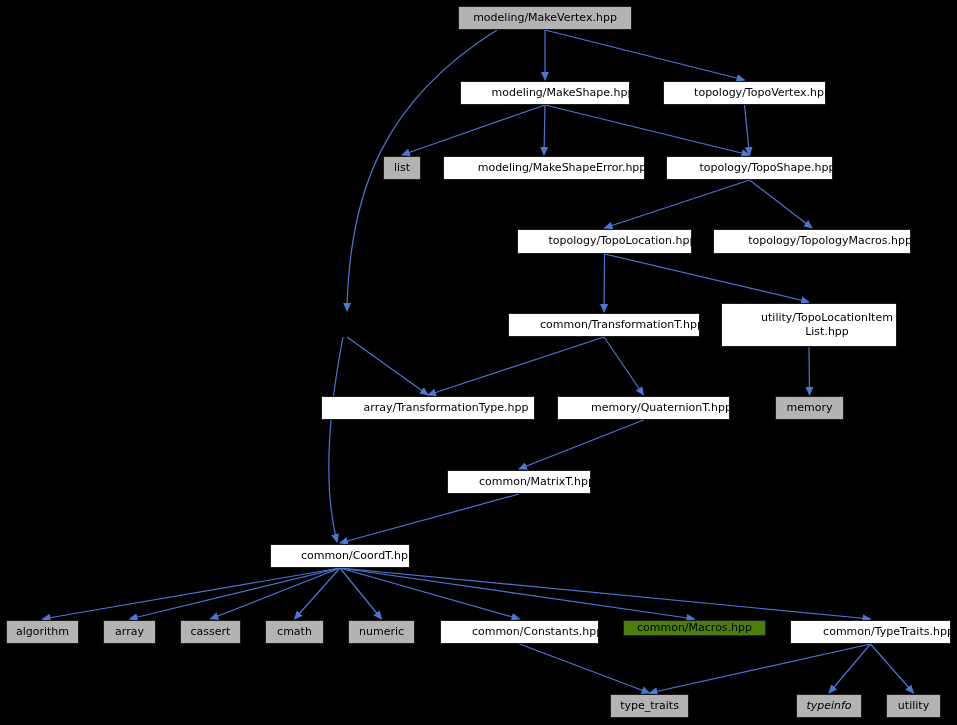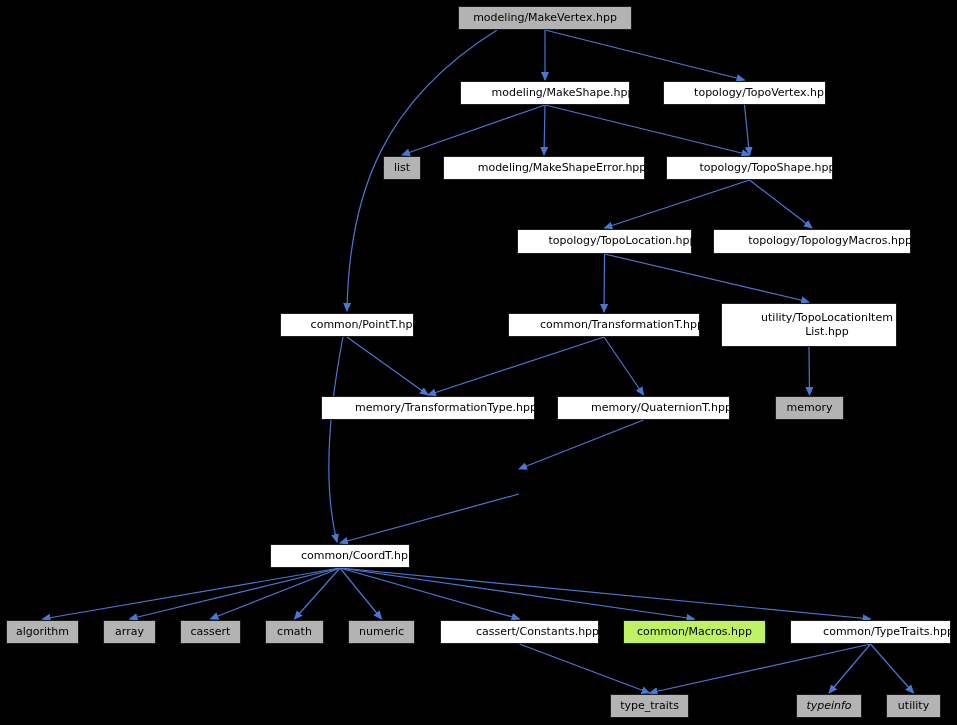--- a/index.html
+++ b/index.html
@@ -87,7 +87,6 @@
     <div class="node white" style="left: 666px; top: 156px; width: 167px; height: 24px; background: rgb(255, 255, 255); color: rgb(0, 0, 0);">topology/TopoShape.hpp</div>
     <div class="node white" style="left: 517px; top: 229px; width: 175px; height: 25px; background: rgb(255, 255, 255); color: rgb(0, 0, 0);">topology/TopoLocation.hpp</div>
     <div class="node white" style="left: 713px; top: 229px; width: 198px; height: 25px; background: rgb(255, 255, 255); color: rgb(0, 0, 0);">topology/TopologyMacros.hpp</div>
-    <div class="node white" style="left: 280px; top: 313px; width: 134px; height: 24px; background: rgb(255, 255, 255); color: rgb(0, 0, 0);">common/PointT.hpp</div>
     <div class="node white" style="left: 508px; top: 313px; width: 192px; height: 24px; background: rgb(255, 255, 255); color: rgb(0, 0, 0);">common/TransformationT.hpp</div>
     <div class="node white" style="left: 721px; top: 303px; width: 176px; height: 44px; background: rgb(255, 255, 255); color: rgb(0, 0, 0);">utility/TopoLocationItem
 List.hpp</div>

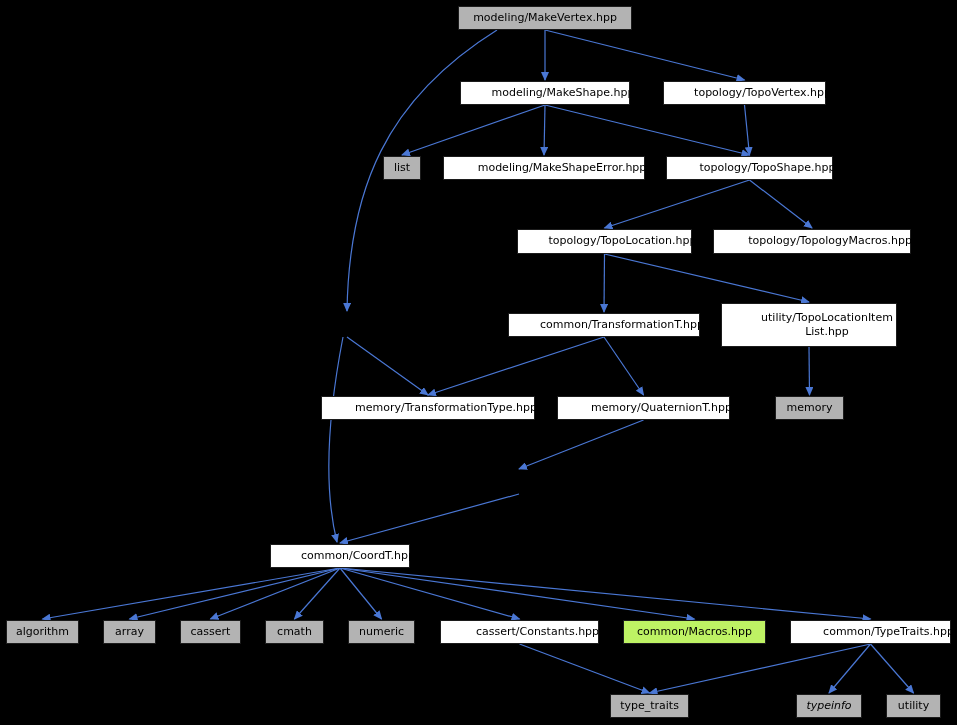--- a/index.html
+++ b/index.html
@@ -90,7 +90,7 @@
     <div class="node white" style="left: 508px; top: 313px; width: 192px; height: 24px; background: rgb(255, 255, 255); color: rgb(0, 0, 0);">common/TransformationT.hpp</div>
     <div class="node white" style="left: 721px; top: 303px; width: 176px; height: 44px; background: rgb(255, 255, 255); color: rgb(0, 0, 0);">utility/TopoLocationItem
 List.hpp</div>
-    <div class="node white" style="left: 321px; top: 396px; width: 214px; height: 24px; background: rgb(255, 255, 255); color: rgb(0, 0, 0);">memory/TransformationType.hpp</div>
+    <div class="node white" style="left: 321px; top: 396px; width: 214px; height: 24px; background: rgb(255, 255, 255); color: rgb(0, 0, 0);">array/TransformationType.hpp</div>
     <div class="node white" style="left: 557px; top: 396px; width: 173px; height: 24px; background: rgb(255, 255, 255); color: rgb(0, 0, 0);">memory/QuaternionT.hpp</div>
     <div class="node gray" style="left: 775px; top: 396px; width: 69px; height: 24px; background: rgb(179, 179, 179); color: rgb(0, 0, 0);">memory</div>
     <div class="node white" style="left: 270px; top: 544px; width: 140px; height: 24px; background: rgb(255, 255, 255); color: rgb(0, 0, 0);">common/CoordT.hpp</div>

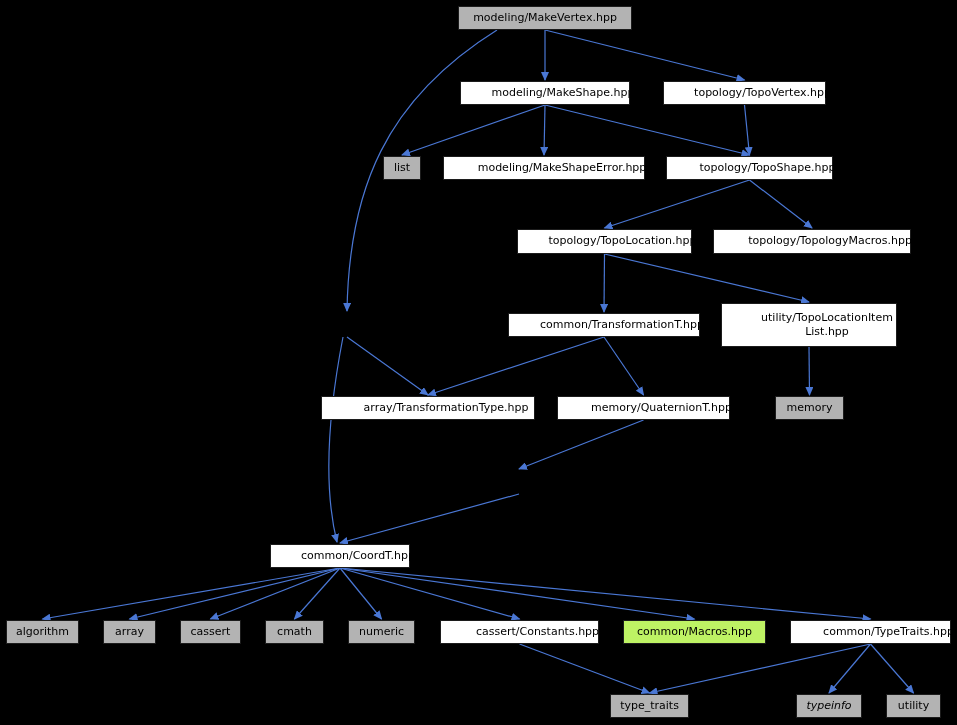--- a/index.html
+++ b/index.html
@@ -93,6 +93,7 @@
     <div class="node white" style="left: 321px; top: 396px; width: 214px; height: 24px; background: rgb(255, 255, 255); color: rgb(0, 0, 0);">array/TransformationType.hpp</div>
     <div class="node white" style="left: 557px; top: 396px; width: 173px; height: 24px; background: rgb(255, 255, 255); color: rgb(0, 0, 0);">memory/QuaternionT.hpp</div>
     <div class="node gray" style="left: 775px; top: 396px; width: 69px; height: 24px; background: rgb(179, 179, 179); color: rgb(0, 0, 0);">memory</div>
+    <div class="node white" style="left: 447px; top: 470px; width: 144px; height: 24px; background: rgb(255, 255, 255); color: rgb(0, 0, 0);">common/MatrixT.hpp</div>
     <div class="node white" style="left: 270px; top: 544px; width: 140px; height: 24px; background: rgb(255, 255, 255); color: rgb(0, 0, 0);">common/CoordT.hpp</div>
     <div class="node gray" style="left: 6px; top: 620px; width: 73px; height: 24px; background: rgb(179, 179, 179); color: rgb(0, 0, 0);">algorithm</div>
     <div class="node gray" style="left: 103px; top: 620px; width: 53px; height: 24px; background: rgb(179, 179, 179); color: rgb(0, 0, 0);">array</div>

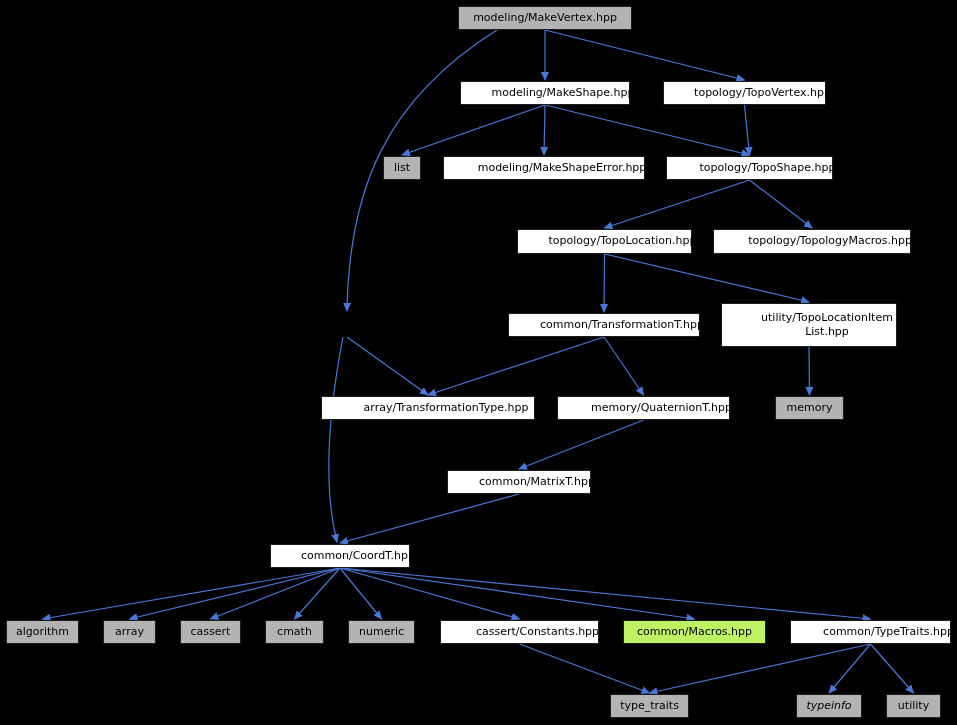--- a/index.html
+++ b/index.html
@@ -100,7 +100,7 @@
     <div class="node gray" style="left: 180px; top: 620px; width: 61px; height: 24px; background: rgb(179, 179, 179); color: rgb(0, 0, 0);">cassert</div>
     <div class="node gray" style="left: 265px; top: 620px; width: 59px; height: 24px; background: rgb(179, 179, 179); color: rgb(0, 0, 0);">cmath</div>
     <div class="node gray" style="left: 348px; top: 620px; width: 67px; height: 24px; background: rgb(179, 179, 179); color: rgb(0, 0, 0);">numeric</div>
-    <div class="node white" style="left: 440px; top: 620px; width: 159px; height: 24px; background: rgb(255, 255, 255); color: rgb(0, 0, 0);">cassert/Constants.hpp</div>
+    <div class="node white" style="left: 440px; top: 620px; width: 159px; height: 24px; background: rgb(255, 255, 255); color: rgb(0, 0, 0);">common/Constants.hpp</div>
     <div class="node gray" style="left: 623px; top: 620px; width: 143px; height: 24px; background: #bef264; color: rgb(0, 0, 0);">common/Macros.hpp</div>
     <div class="node white" style="left: 790px; top: 620px; width: 161px; height: 24px; background: rgb(255, 255, 255); color: rgb(0, 0, 0);">common/TypeTraits.hpp</div>
     <div class="node gray" style="left: 610px; top: 694px; width: 79px; height: 24px; background: rgb(179, 179, 179); color: rgb(0, 0, 0);">type_traits</div>

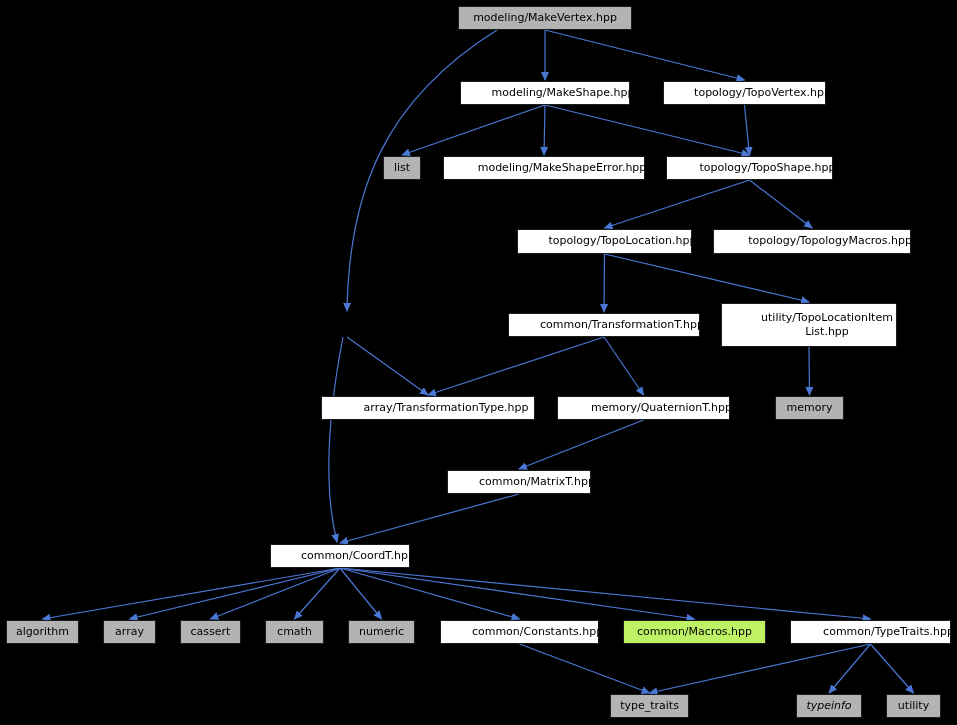--- a/index.html
+++ b/index.html
@@ -101,7 +101,7 @@
     <div class="node gray" style="left: 265px; top: 620px; width: 59px; height: 24px; background: rgb(179, 179, 179); color: rgb(0, 0, 0);">cmath</div>
     <div class="node gray" style="left: 348px; top: 620px; width: 67px; height: 24px; background: rgb(179, 179, 179); color: rgb(0, 0, 0);">numeric</div>
     <div class="node white" style="left: 440px; top: 620px; width: 159px; height: 24px; background: rgb(255, 255, 255); color: rgb(0, 0, 0);">common/Constants.hpp</div>
-    <div class="node gray" style="left: 623px; top: 620px; width: 143px; height: 24px; background: #bef264; color: rgb(0, 0, 0);">common/Macros.hpp</div>
+    <div class="node gray" style="left: 623px; top: 620px; width: 143px; height: 16px; background: #4d7c0f; color: rgb(0, 0, 0);">common/Macros.hpp</div>
     <div class="node white" style="left: 790px; top: 620px; width: 161px; height: 24px; background: rgb(255, 255, 255); color: rgb(0, 0, 0);">common/TypeTraits.hpp</div>
     <div class="node gray" style="left: 610px; top: 694px; width: 79px; height: 24px; background: rgb(179, 179, 179); color: rgb(0, 0, 0);">type_traits</div>
     <div class="node gray" style="left: 796px; top: 694px; width: 66px; height: 24px; background: rgb(179, 179, 179); color: rgb(0, 0, 0); font-style: italic;">typeinfo</div>

